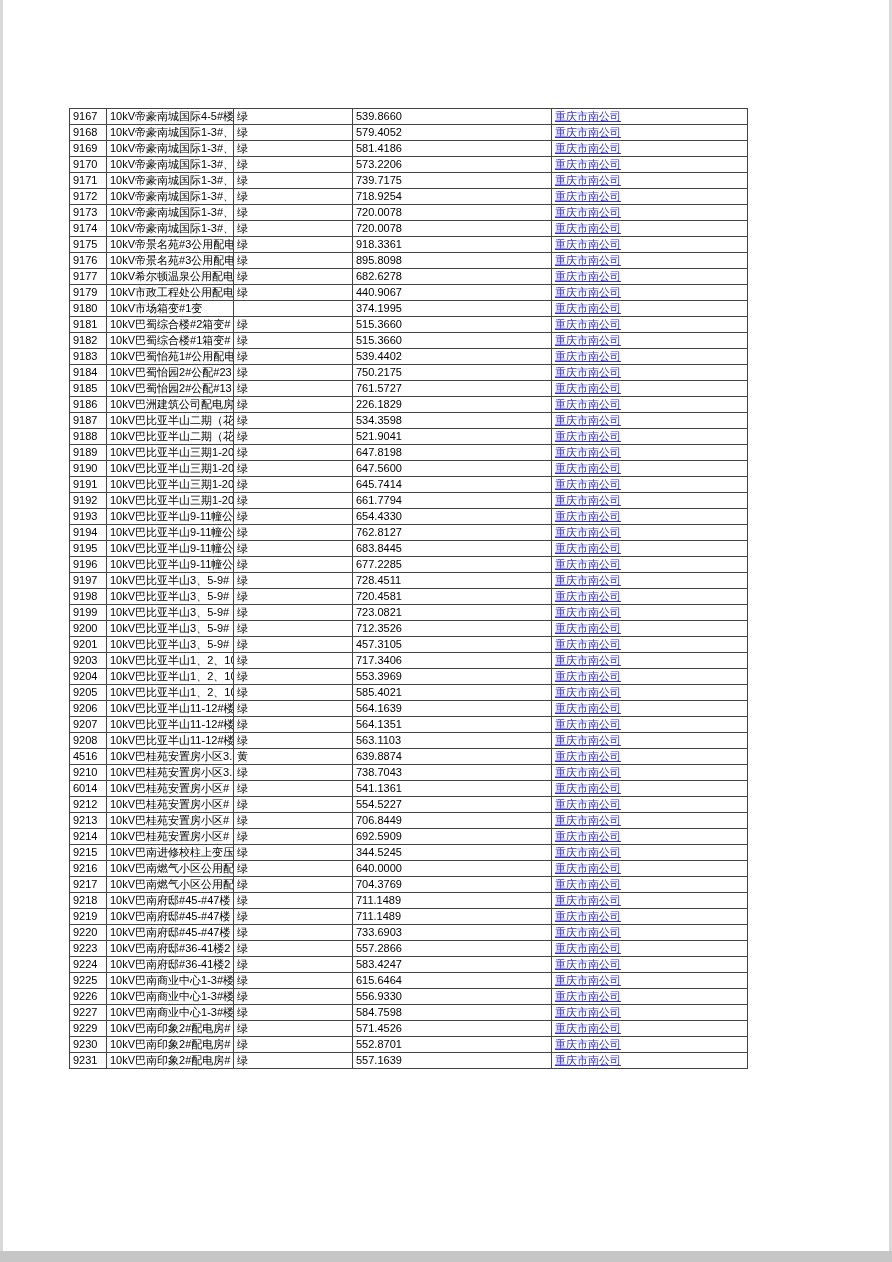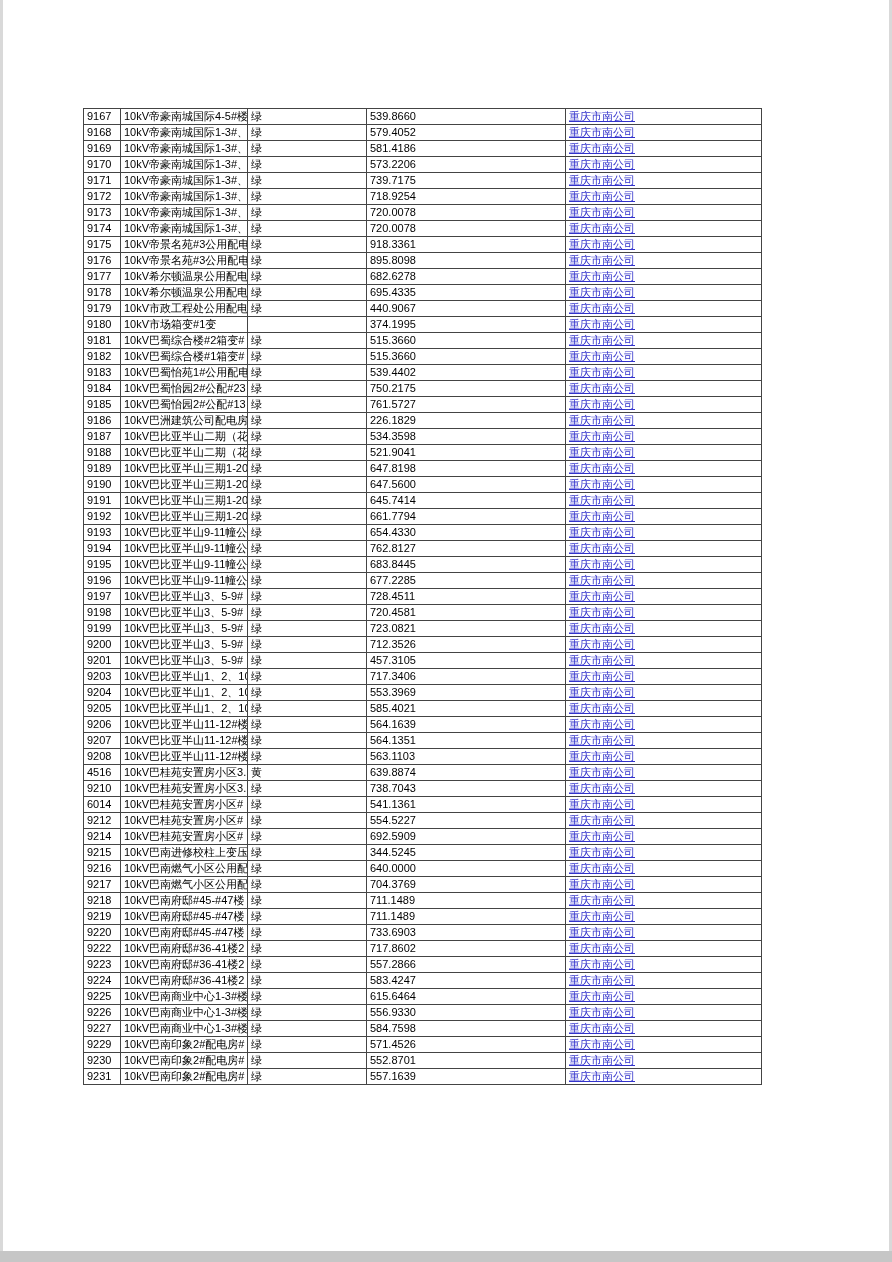--- a/index.html
+++ b/index.html
@@ -29,7 +29,7 @@
   }
   table.data-grid {
     position: absolute;
-    left: 83px;
+    left: 69px;
     top: 108px;
     width: 643px;
     border-collapse: collapse;

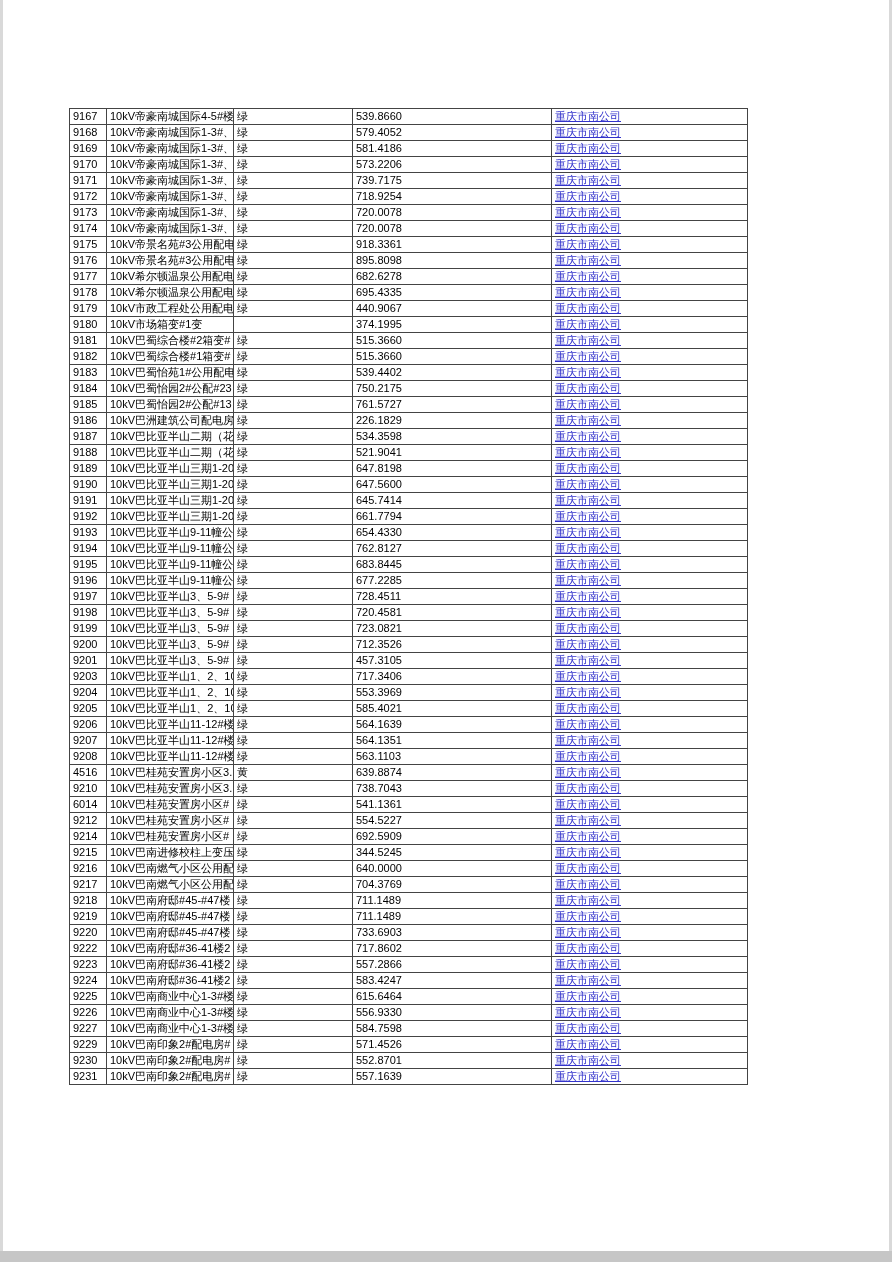--- a/index.html
+++ b/index.html
@@ -177,15 +177,6 @@
     </td>
   </tr>
 
-  <tr>
-    <td class="col-id">9178</td>
-    <td class="col-name">10kV希尔顿温泉公用配电</td>
-    <td class="col-status">绿</td>
-    <td class="col-value">695.4335</td>
-    <td class="col-co">
-      <a class="company-link">重庆市南公司</a>
-    </td>
-  </tr>
 
   <tr>
     <td class="col-id">9179</td>

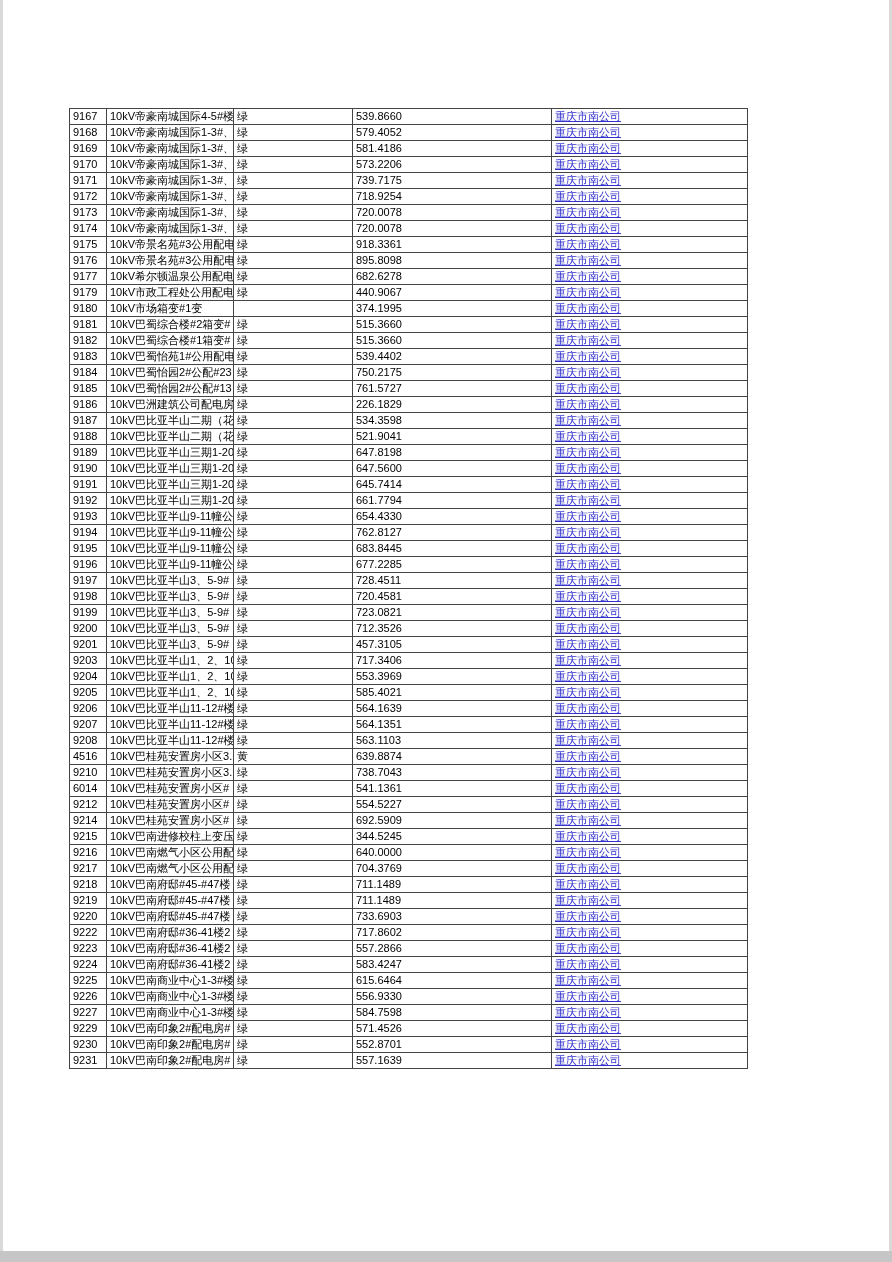--- a/index.html
+++ b/index.html
@@ -509,6 +509,15 @@
     </td>
   </tr>
 
+  <tr>
+    <td class="col-id">9213</td>
+    <td class="col-name">10kV巴桂苑安置房小区#</td>
+    <td class="col-status">绿</td>
+    <td class="col-value">706.8449</td>
+    <td class="col-co">
+      <a class="company-link">重庆市南公司</a>
+    </td>
+  </tr>
 
   <tr>
     <td class="col-id">9214</td>

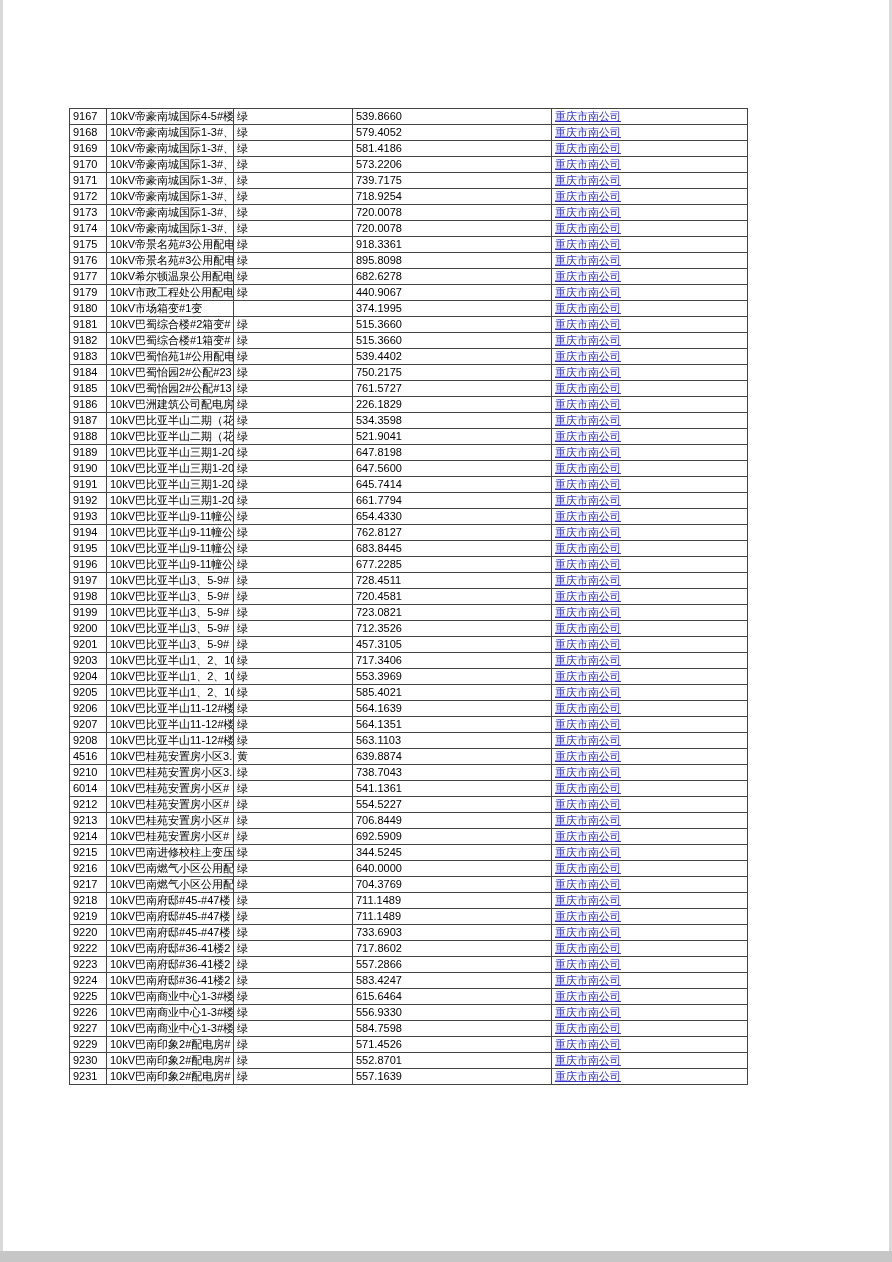--- a/index.html
+++ b/index.html
@@ -590,15 +590,6 @@
   </tr>
 
 
-  <tr>
-    <td class="col-id">9222</td>
-    <td class="col-name">10kV巴南府邸#36-41楼2</td>
-    <td class="col-status">绿</td>
-    <td class="col-value">717.8602</td>
-    <td class="col-co">
-      <a class="company-link">重庆市南公司</a>
-    </td>
-  </tr>
 
   <tr>
     <td class="col-id">9223</td>

